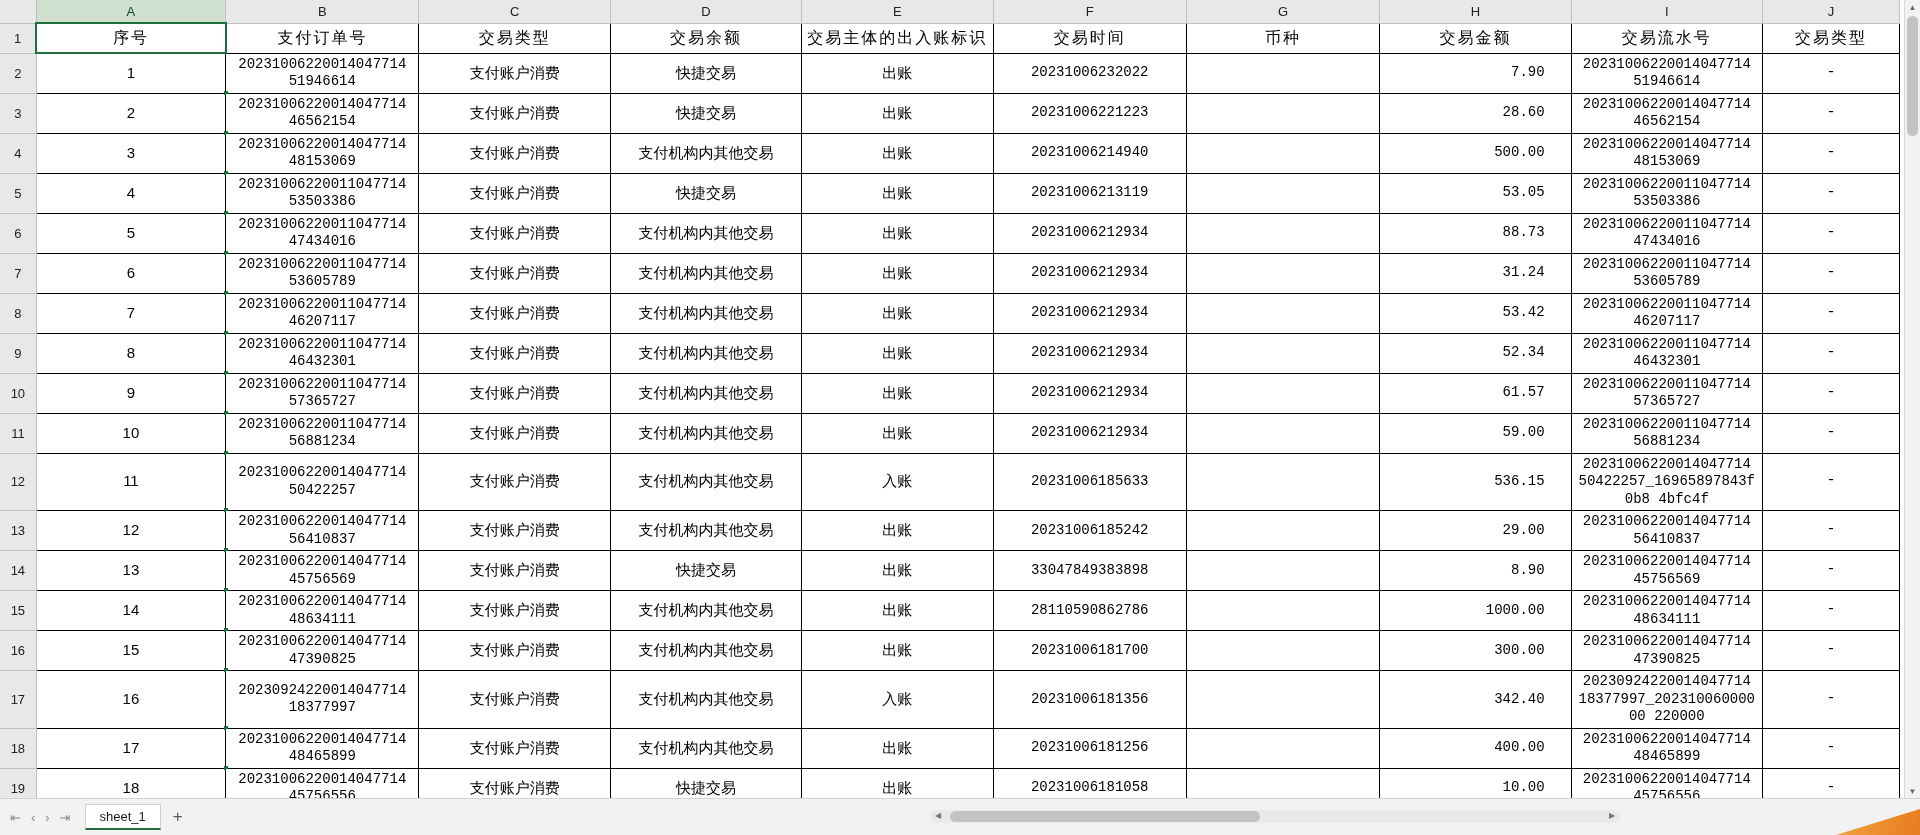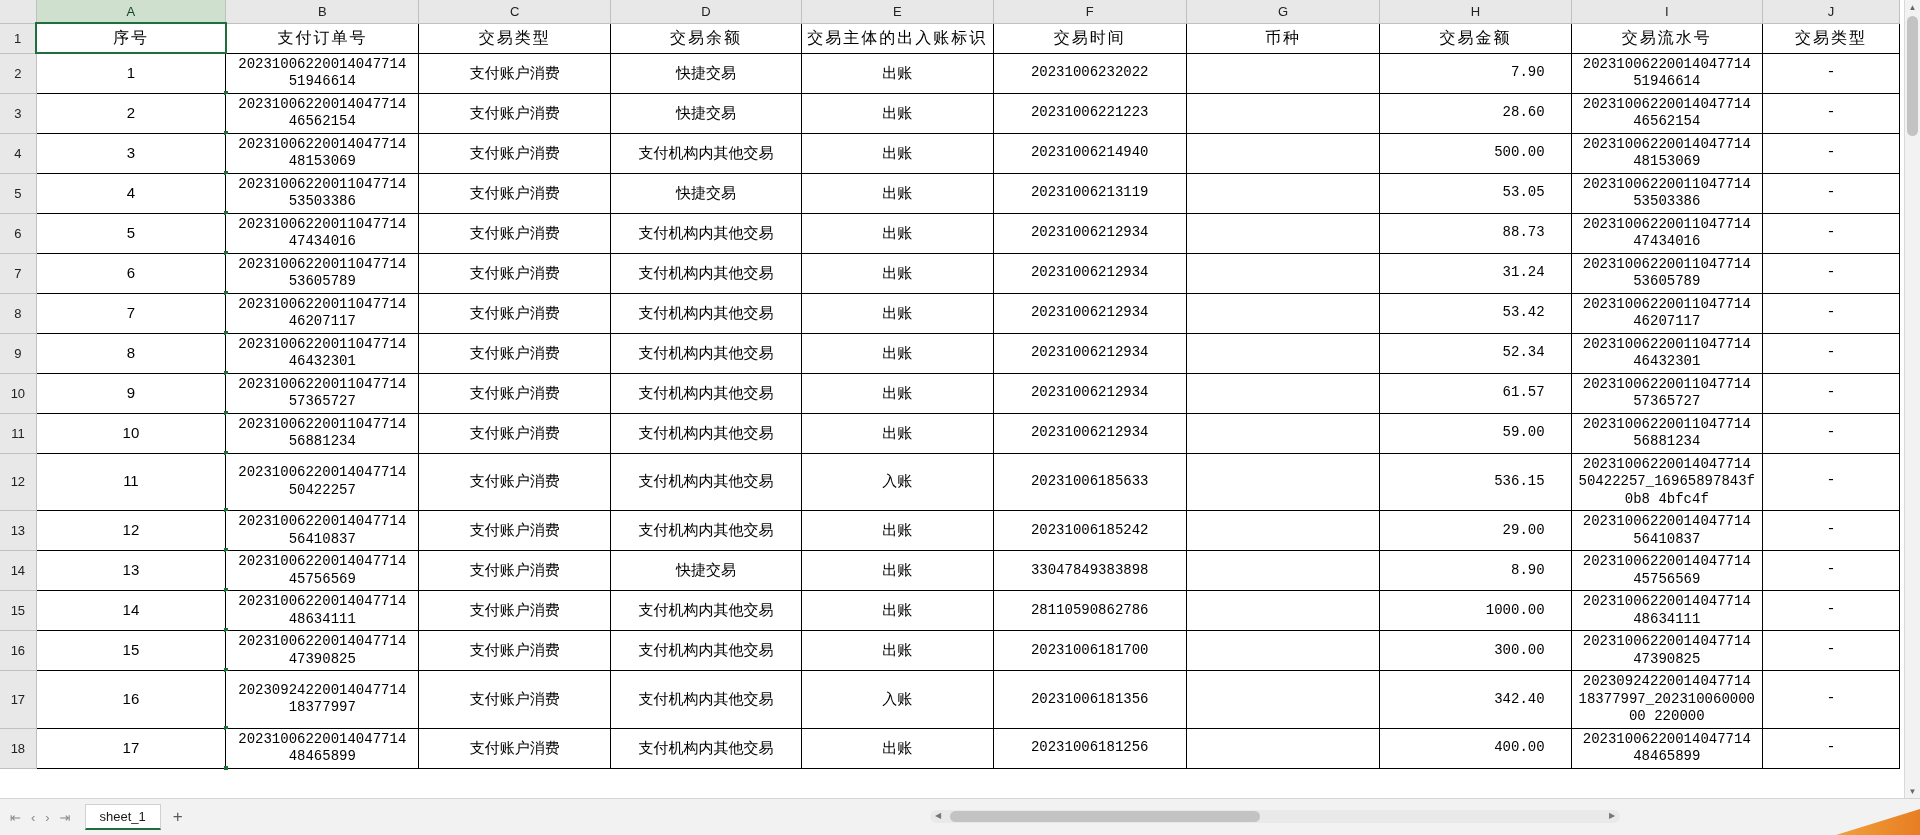--- a/index.html
+++ b/index.html
@@ -506,6 +506,19 @@
             <td class="cell mono">20231006220014047714 48465899</td>
             <td class="cell dash">-</td>
           </tr>
+          <tr style="height: 29px;">
+            <td class="rowhead">19</td>
+            <td class="cell">18</td>
+            <td class="cell mono tick">20231006220014047714 45756556</td>
+            <td class="cell">支付账户消费</td>
+            <td class="cell">快捷交易</td>
+            <td class="cell">出账</td>
+            <td class="cell mono">20231006181058</td>
+            <td class="cell empty"></td>
+            <td class="cell num">10.00</td>
+            <td class="cell mono">20231006220014047714 45756556</td>
+            <td class="cell dash">-</td>
+          </tr>
         </tbody>
     </table>
   </div>

